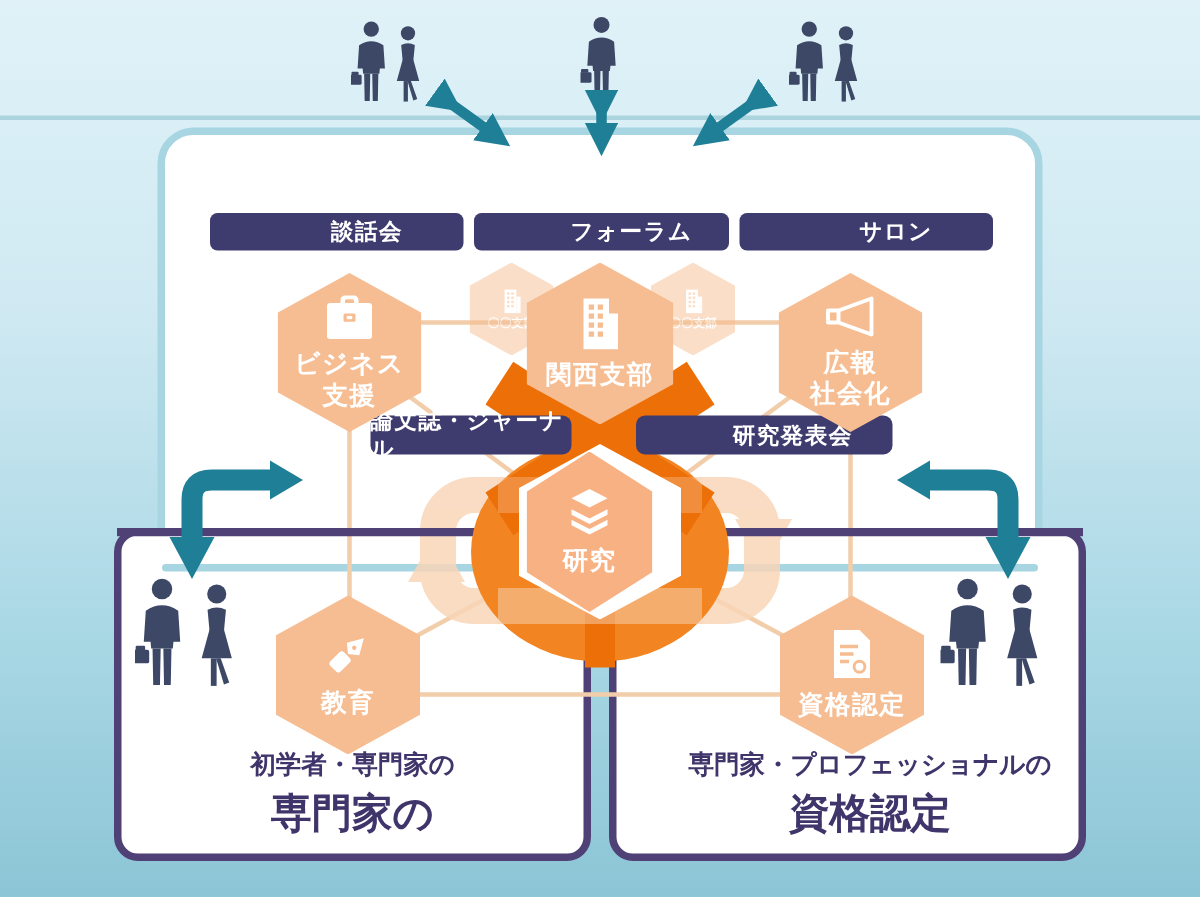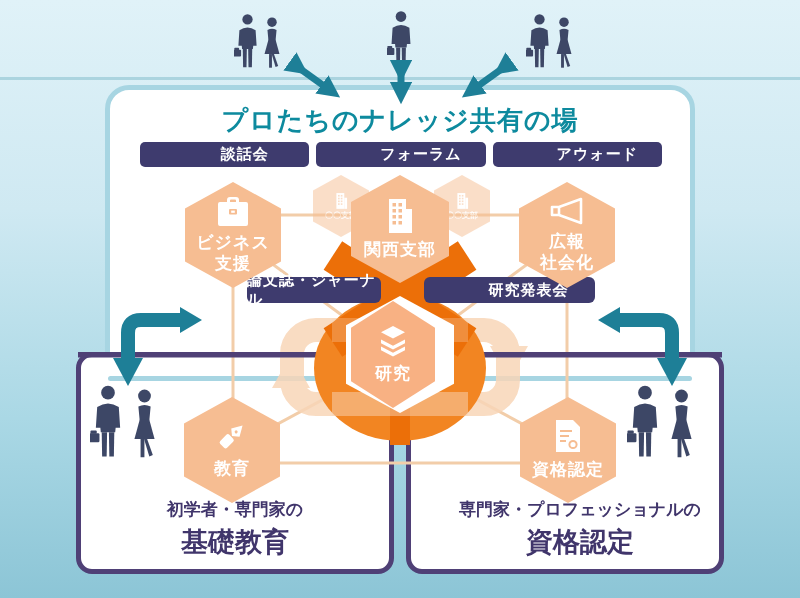--- a/index.html
+++ b/index.html
@@ -123,7 +123,6 @@
     <rect x="332" y="318" width="136" height="24" fill="#f8d6b8" opacity="0.3"></rect>
   </svg>
 
-  <div class="abs title">プロたちのナレッジ共有の場</div>
   <div class="abs btnrow">
     <div class="pill">談話会</div>
     <div class="pill">フォーラム</div>

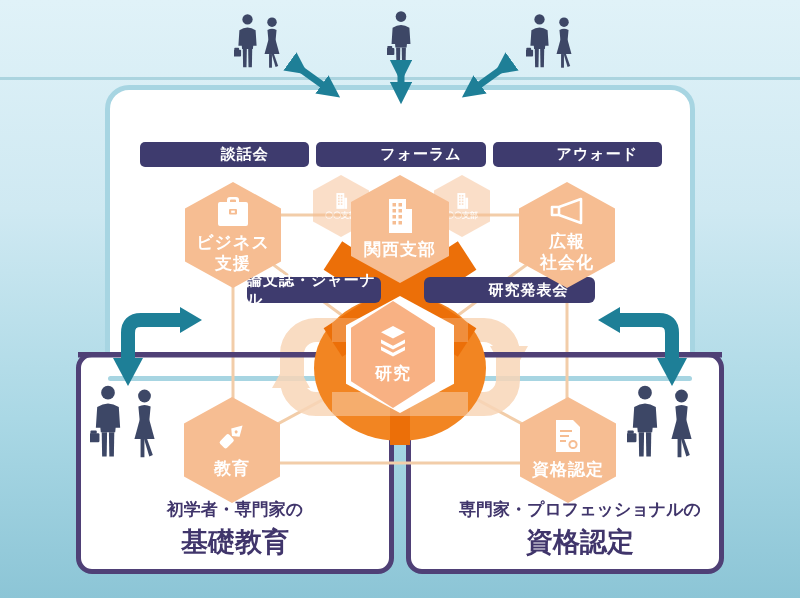--- a/index.html
+++ b/index.html
@@ -126,7 +126,6 @@
   <div class="abs btnrow">
     <div class="pill">談話会</div>
     <div class="pill">フォーラム</div>
-    <div class="pill">アウォード</div>
   </div>
 
   <div class="abs tag journal">論文誌・ジャーナル</div>

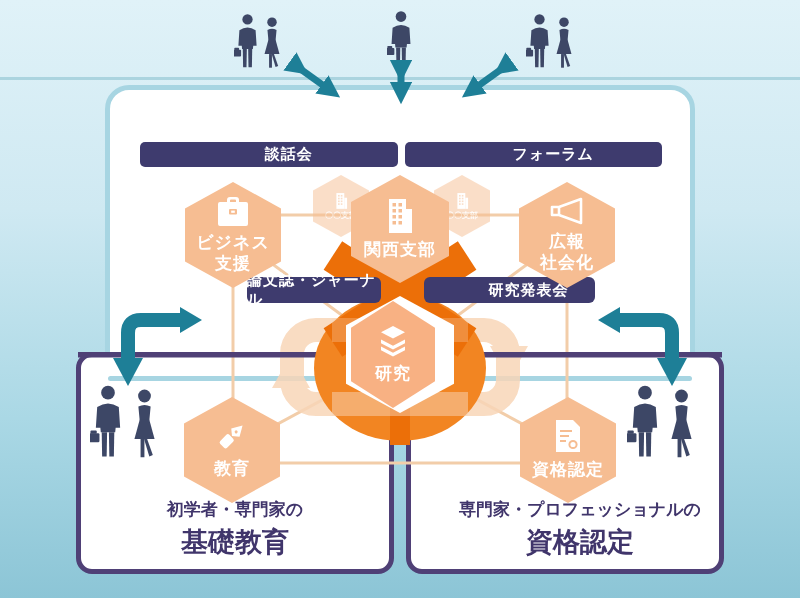--- a/index.html
+++ b/index.html
@@ -126,6 +126,7 @@
   <div class="abs btnrow">
     <div class="pill">談話会</div>
     <div class="pill">フォーラム</div>
+    <div class="pill">サロン</div>
   </div>
 
   <div class="abs tag journal">論文誌・ジャーナル</div>

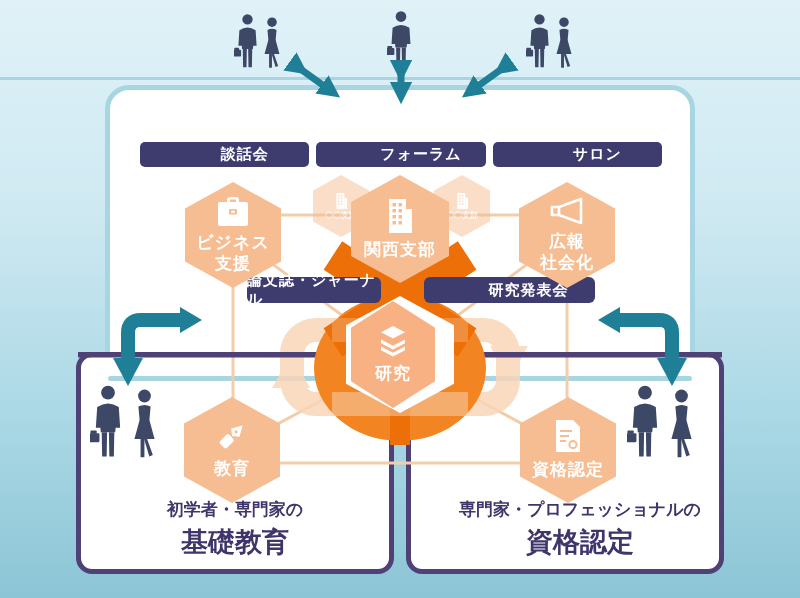--- a/index.html
+++ b/index.html
@@ -278,7 +278,7 @@
 
   <div class="abs caption left">
     <div class="l1">初学者・専門家の</div>
-    <div class="l2">基礎教育</div>
+    <div class="l2">専門家の</div>
   </div>
   <div class="abs caption right">
     <div class="l1">専門家・プロフェッショナルの</div>

